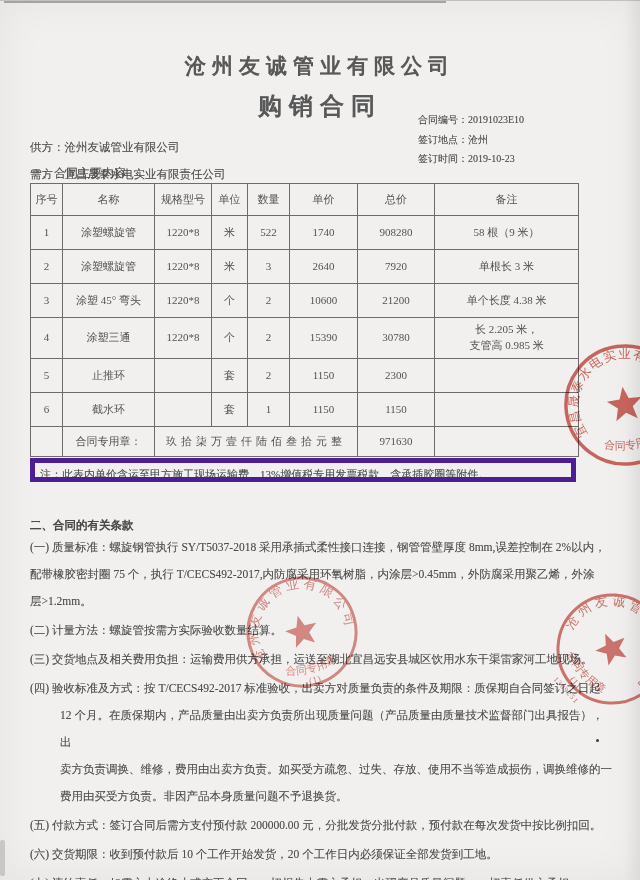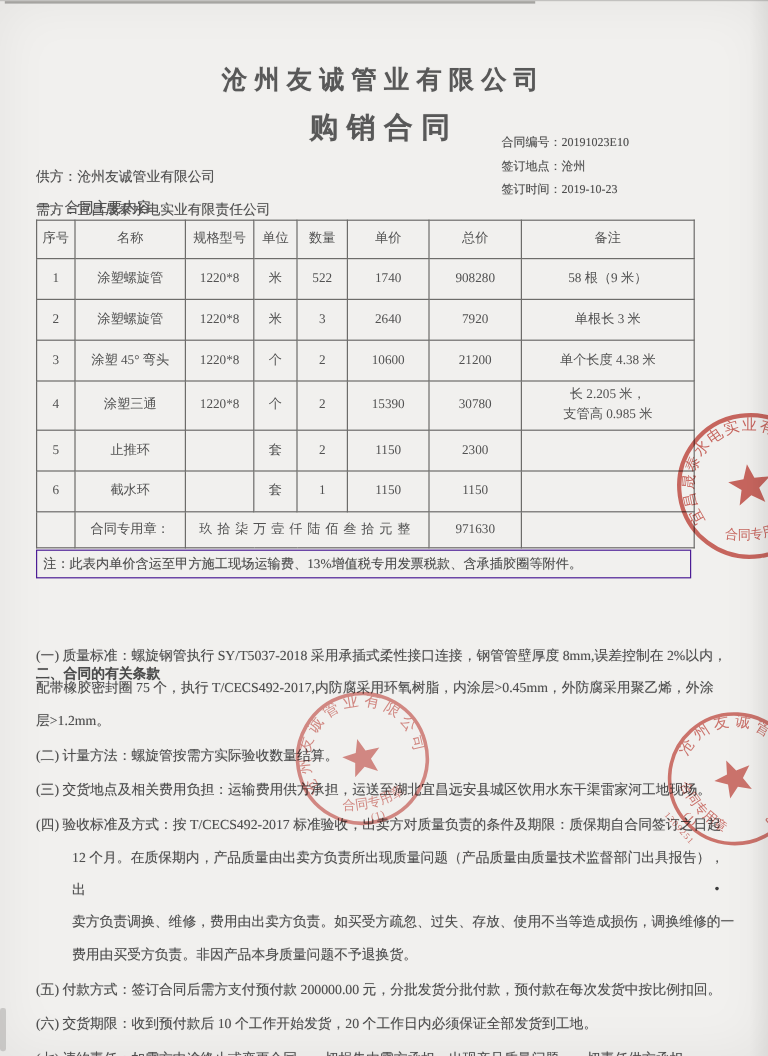--- a/index.html
+++ b/index.html
@@ -43,7 +43,7 @@
   td.amount-words{letter-spacing:4px;}
 
   .table-note-box{position:absolute;left:30px;top:458px;width:546px;height:24px;
-    border:1px solid #4c1d95;font-size:11px;line-height:22px;padding-left:5px;white-space:nowrap;overflow:hidden;}
+    border:5px solid #4c1d95;font-size:11px;line-height:22px;padding-left:5px;white-space:nowrap;overflow:hidden;}
   .attachment-line{position:absolute;left:30px;top:492px;font-size:11.5px;}
   .terms-heading{position:absolute;left:30px;top:518px;font-size:11.5px;font-weight:600;color:#4a4a4a;margin-top:36px;}
 

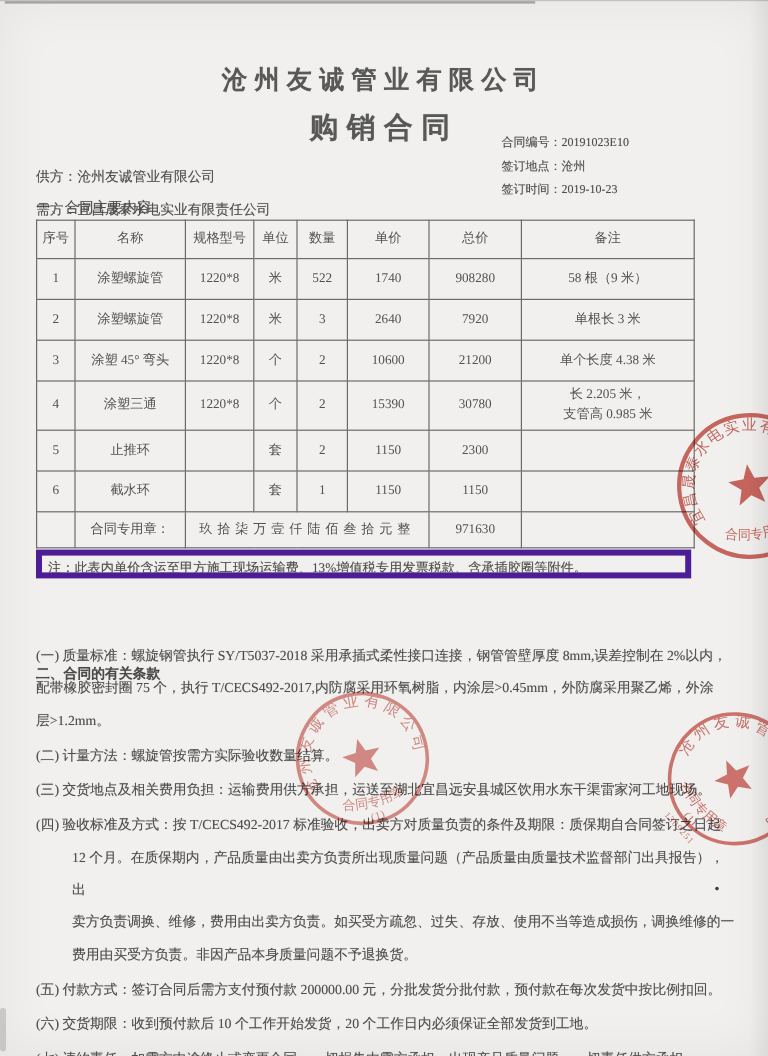--- a/index.html
+++ b/index.html
@@ -45,7 +45,7 @@
   .table-note-box{position:absolute;left:30px;top:458px;width:546px;height:24px;
     border:5px solid #4c1d95;font-size:11px;line-height:22px;padding-left:5px;white-space:nowrap;overflow:hidden;}
   .attachment-line{position:absolute;left:30px;top:492px;font-size:11.5px;}
-  .terms-heading{position:absolute;left:30px;top:518px;font-size:11.5px;font-weight:600;color:#4a4a4a;margin-top:36px;}
+  .terms-heading{position:absolute;left:30px;top:518px;font-size:11.5px;font-weight:600;color:#4a4a4a;}
 
   .clauses{position:absolute;left:30px;top:534px;width:584px;font-size:11.5px;line-height:27px;}
   .clauses p{margin:0 0 2px 0;white-space:pre-line;}

